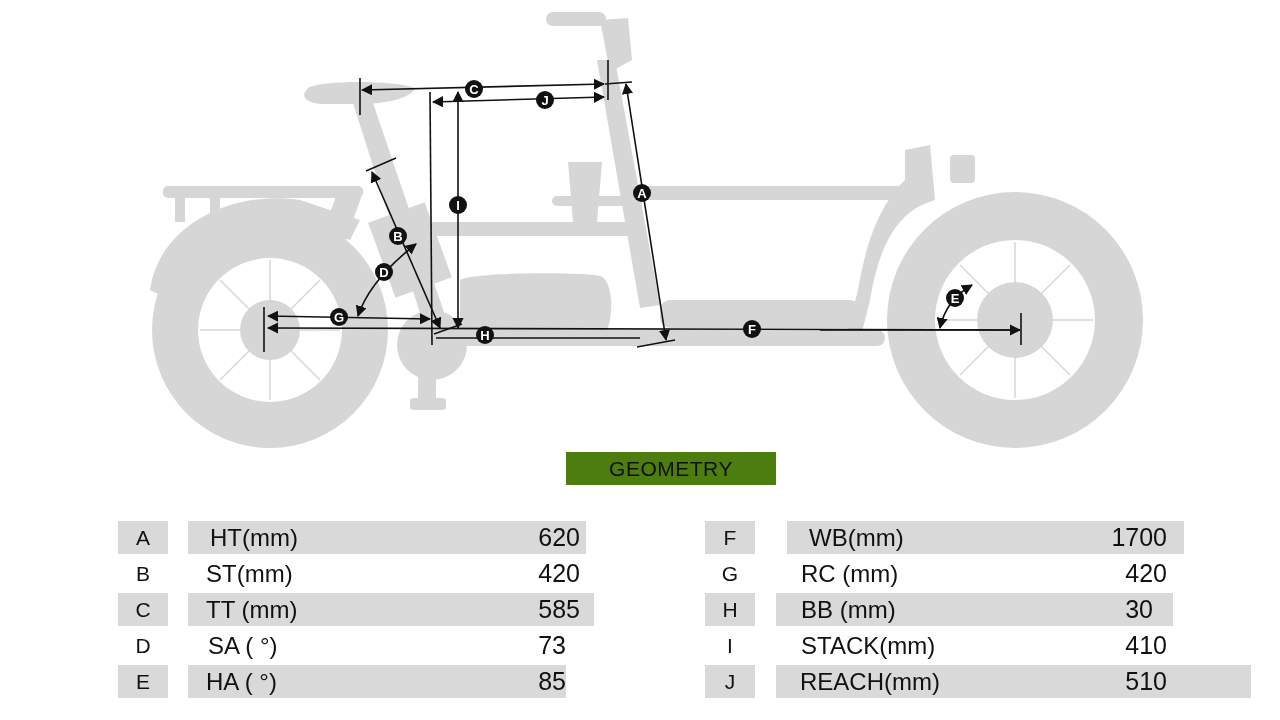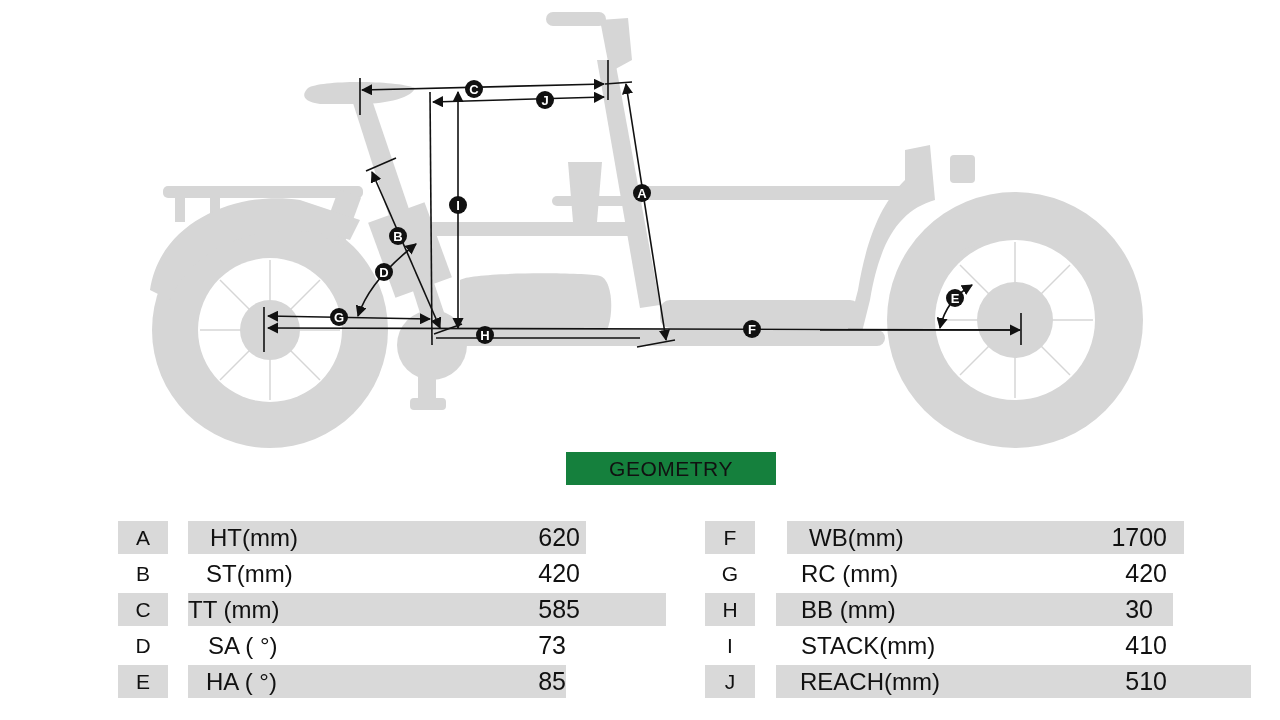--- a/index.html
+++ b/index.html
@@ -5,7 +5,7 @@
   html, body { margin: 0; padding: 0; background: #ffffff; }
   body { width: 1280px; height: 720px; position: relative; overflow: hidden; font-family: "Liberation Sans", sans-serif; color: #111; }
   #diagram { position: absolute; left: 0; top: 0; width: 1280px; height: 460px; }
-  .title-bar { position: absolute; left: 566px; top: 452px; width: 210px; height: 33px; background: #15803d; display: flex; align-items: center; justify-content: center; font-size: 21px; letter-spacing: 0.5px; color: #111; }
+  .title-bar { position: absolute; left: 566px; top: 452px; width: 210px; height: 33px; background: #4d7c0f; display: flex; align-items: center; justify-content: center; font-size: 21px; letter-spacing: 0.5px; color: #111; }
   .geo-table { position: absolute; top: 521px; }
   .geo-row { position: absolute; left: 0; height: 35px; width: 100%; }
   .cell-letter { position: absolute; left: 0; width: 50px; height: 33px; display: flex; align-items: center; justify-content: center; font-size: 21px; }

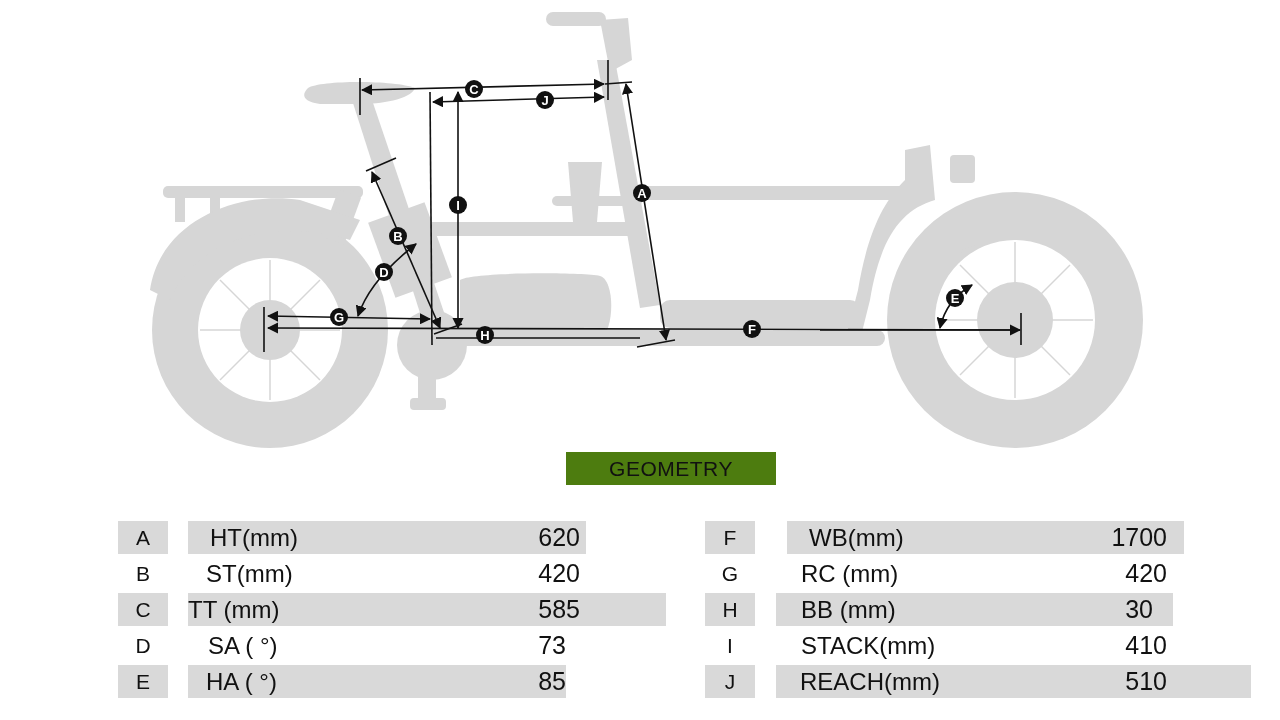--- a/index.html
+++ b/index.html
@@ -180,7 +180,7 @@
   </div>
   <div class="geo-row" style="top:72px;">
     <div class="cell-letter shaded">C</div>
-    <div class="cell-name shaded" style="left:70px; width:478px; box-sizing:border-box;">TT (mm)</div>
+    <div class="cell-name shaded" style="left:70px; width:406px; padding-left:18px; box-sizing:border-box;">TT (mm)</div>
     <div class="cell-val" style="right:6px; width:120px;">585</div>
   </div>
   <div class="geo-row" style="top:108px;">

